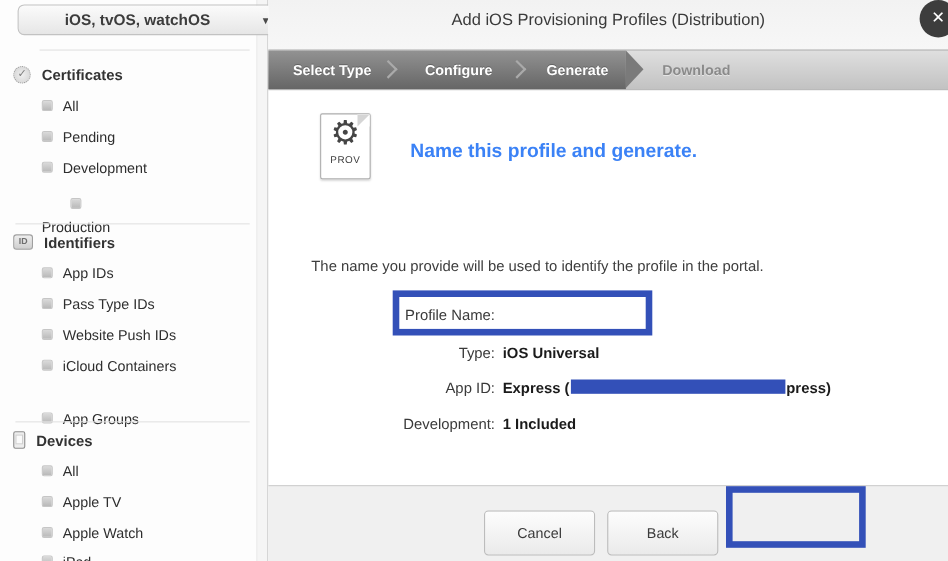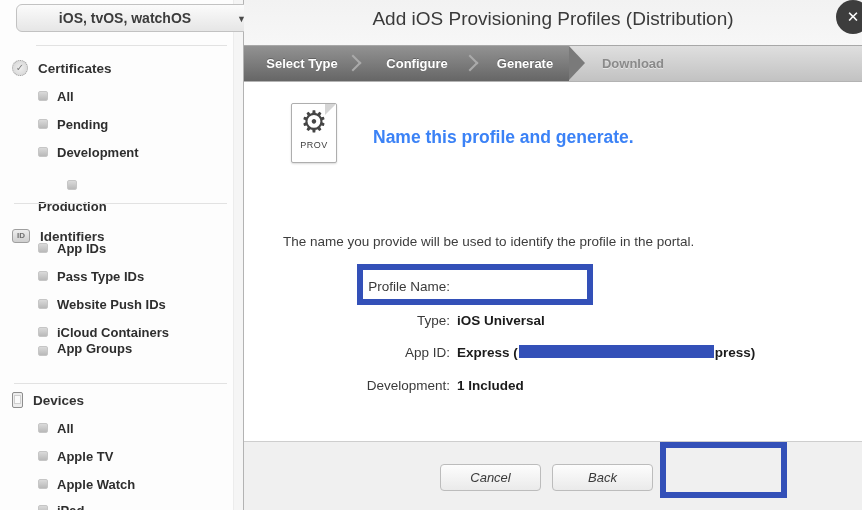--- a/index.html
+++ b/index.html
@@ -30,7 +30,7 @@
   
   .main { position:absolute; left:244px; top:0; width:618px; height:510px; background:#fff; }
   .modal-header { position:absolute; left:0; top:0; width:618px; height:45px; background:linear-gradient(#f2f2f2,#f7f7f7); }
-  .modal-title { display:block; text-align:center; line-height:38px; font-size:19px; color:#3a3a3a; }
+  .modal-title { display:block; text-align:center; line-height:38px; font-size:15px; color:#3a3a3a; }
   .close-btn { position:absolute; left:592px; top:0; width:34px; height:34px; border-radius:50%; background:#3d3d3d;
     color:#fff; font-size:15px; font-weight:bold; text-align:center; line-height:34px; cursor:pointer; z-index:5; }
 

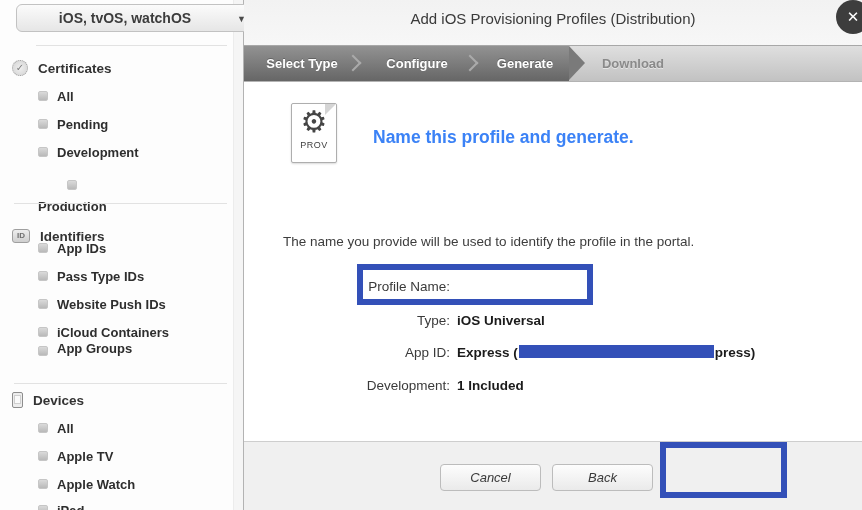--- a/index.html
+++ b/index.html
@@ -24,7 +24,7 @@
   .device-icon { width:11px; height:16px; border-radius:2px; border:1px solid #8d8d8d; background:#ededed; position:relative; flex:0 0 auto; }
   .device-icon::before { content:''; position:absolute; left:1px; right:1px; top:2px; bottom:3px; background:#fafafa; border:1px solid #cfcfcf; }
   .side-item { position:absolute; left:38px; height:16px; display:flex; align-items:center; gap:9px;
-    font-size:13px; color:#2e2e2e; cursor:pointer;font-weight:bold; }
+    font-size:13px; color:#2e2e2e; cursor:pointer; }
   .bullet { width:10px; height:10px; border-radius:2px; background:linear-gradient(#dadada,#b9b9b9); border:1px solid #c6c6c6; flex:0 0 auto; }
 
   

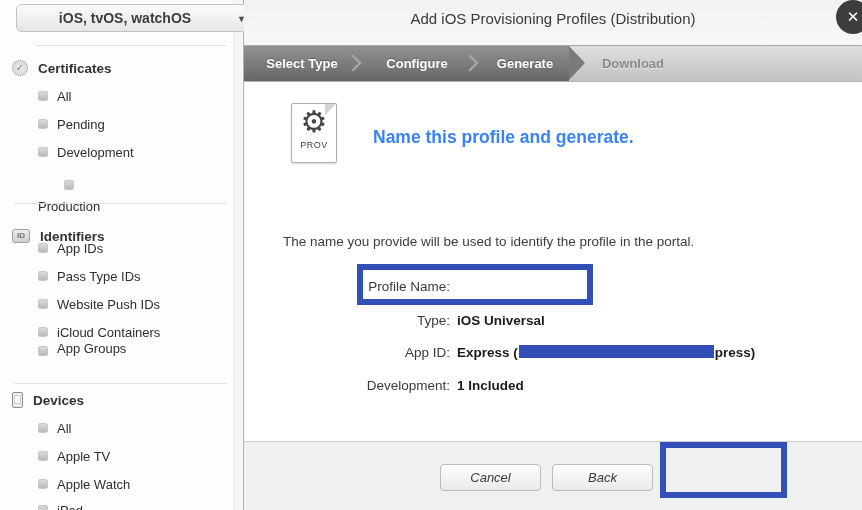--- a/index.html
+++ b/index.html
@@ -113,7 +113,7 @@
 
     <div class="side-sep" style="top:203px;"></div>
 
-    <div class="side-header" style="top:211px;margin-top:16px;">
+    <div class="side-header" style="top:211px;">
       <span class="id-icon">ID</span>
       <span>Identifiers</span>
     </div>

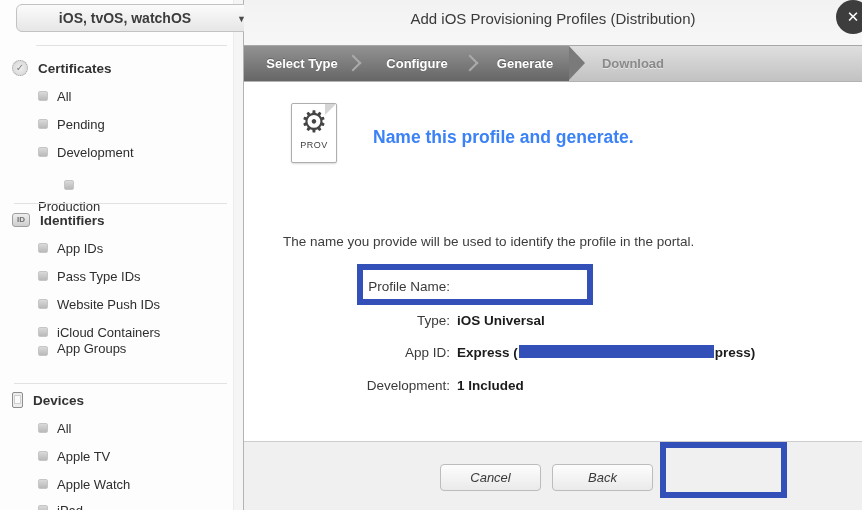--- a/index.html
+++ b/index.html
@@ -133,7 +133,7 @@
       <span class="bullet"></span>
       <span>iCloud Containers</span>
     </div>
-    <div class="side-item" style="top:340px;align-items:flex-end;">
+    <div class="side-item" style="top:372px;">
       <span class="bullet"></span>
       <span>App Groups</span>
     </div>

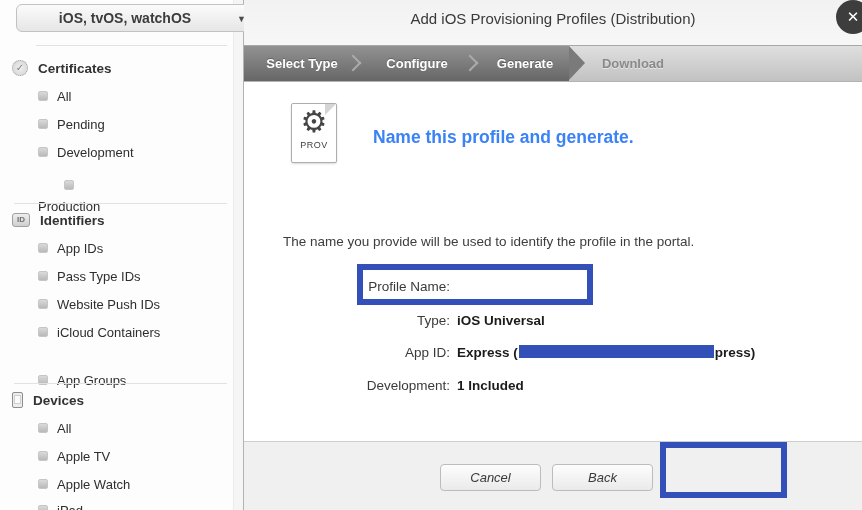--- a/index.html
+++ b/index.html
@@ -63,8 +63,8 @@
   .redact-bar { display:inline-block; width:195px; height:13px; background:#3350b8; vertical-align:-1px; margin:0 1px; }
 
   .footer { position:absolute; left:0; top:441px; width:618px; height:69px; background:#f0f0f0; border-top:1px solid #cecece; }
-  .btn { position:absolute; top:22px; height:27px; border-radius:4px; font-family:"Liberation Sans",sans-serif;
-    font-size:13px; cursor:pointer;font-style:italic; }
+  .btn { position:absolute; top:22px; height:41px; border-radius:4px; font-family:"Liberation Sans",sans-serif;
+    font-size:13px; cursor:pointer; }
   .btn-gray { background:linear-gradient(#fdfdfd,#eaeaea); border:1px solid #bcbcbc; color:#3a3a3a; }
   .btn-cancel { left:196px; width:101px; }
   .btn-back { left:308px; width:101px; }

